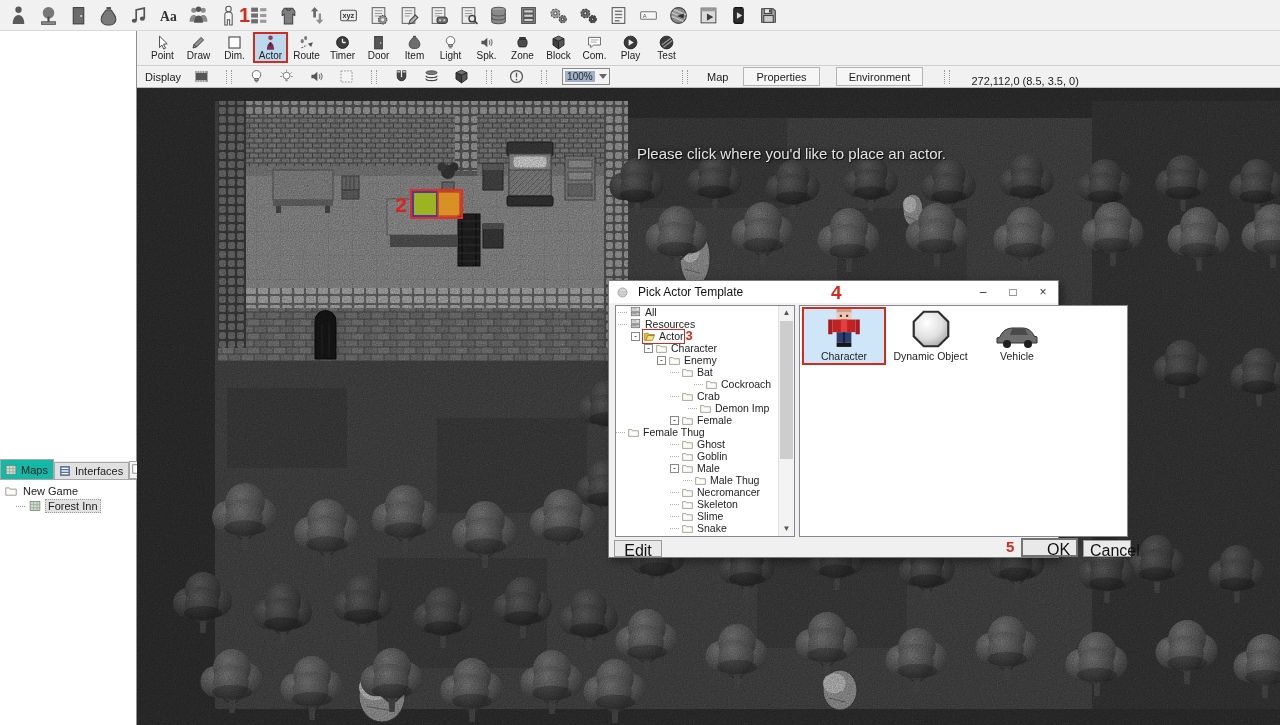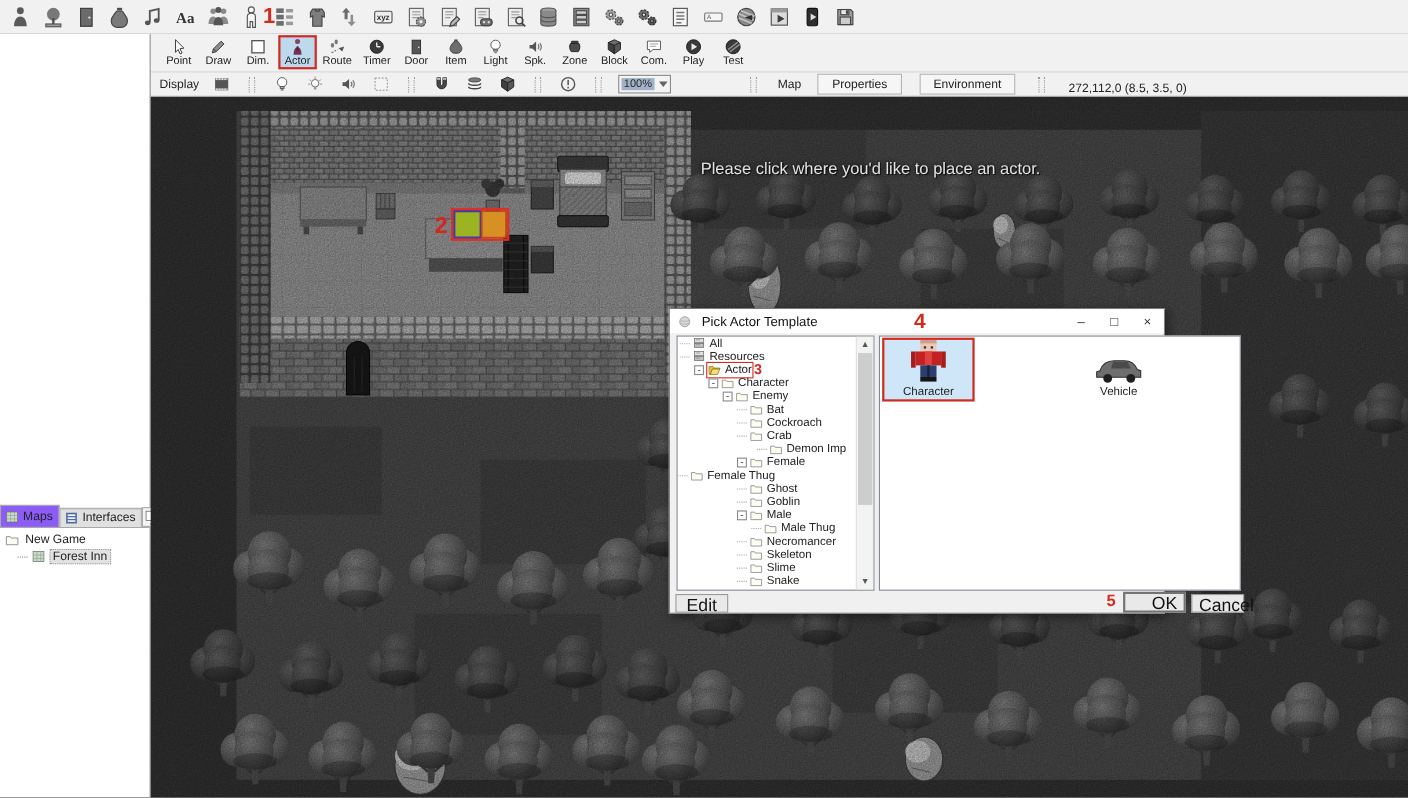--- a/index.html
+++ b/index.html
@@ -1365,6 +1365,19 @@
                 </svg>
                 <span>Character</span>
               </div>
+              <div class="tile" style="left:88.5px">
+                <svg width="44" height="44" viewBox="0 0 44 44">
+                  <defs>
+                    <radialGradient id="sg" cx="38%" cy="32%" r="75%">
+                      <stop offset="0" stop-color="#ffffff"></stop>
+                      <stop offset=".6" stop-color="#e0e0e0"></stop>
+                      <stop offset="1" stop-color="#a8a8a8"></stop>
+                    </radialGradient>
+                  </defs>
+                  <path d="M14 3h16l11 11v16L30 41H14L3 30V14z" fill="url(#sg)" stroke="#2e2e2e" stroke-width="2.4"></path>
+                </svg>
+                <span>Dynamic Object</span>
+              </div>
               <div class="tile" style="left:175px">
                 <svg width="46" height="28" viewBox="0 0 46 28">
                   <path d="M6 16c2-6 7-9 13-9h9c6 0 10 3 12 8l3 1v6H3v-5z" fill="#6e6e6e" stroke="#2e2e2e"></path>

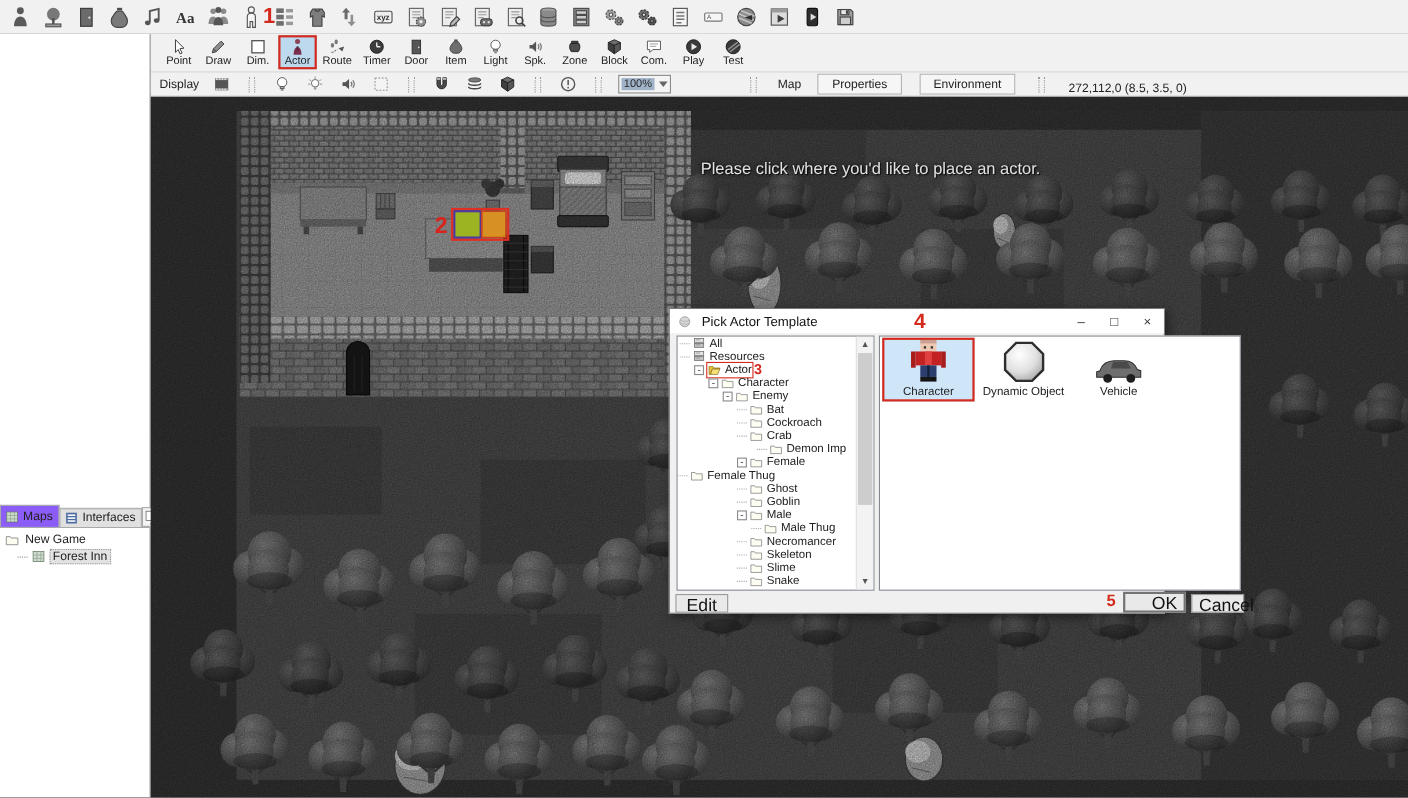--- a/index.html
+++ b/index.html
@@ -1251,7 +1251,7 @@
                 </svg>
                 <span class="tlabel">Bat</span>
               </div>
-              <div class="trow" style="padding-left:54px">
+              <div class="trow" style="padding-left:78px">
                 <span class="tstub"></span>
                 <svg class="ticon" width="13" height="13" viewBox="0 0 20 20">
                   <path d="M2.5 5.5h5l1.3 1.8h8.7V16h-15z" fill="#fdfdf2" stroke="#777"></path>

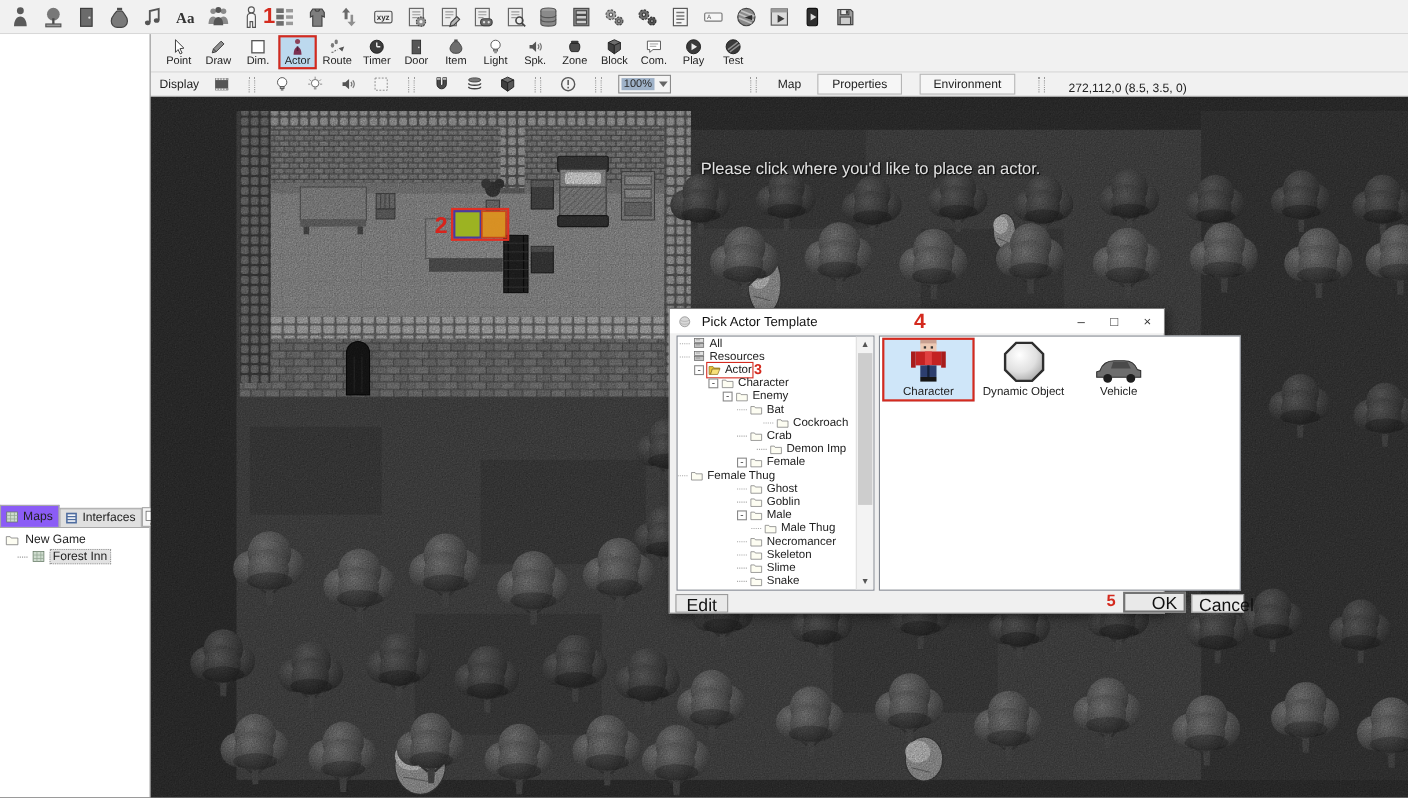--- a/index.html
+++ b/index.html
@@ -16,7 +16,7 @@
        background:#ececec;border-bottom:1px solid #a8a8a8;box-sizing:border-box;}
   .stab{display:flex;align-items:center;gap:3px;padding:0 5px 0 3px;border:1px solid #a8a8a8;border-bottom:none;
        background:#e0e0e0;height:16px;font-size:11px;white-space:nowrap;}
-  .stab.active{background:#8b5cf6;height:19px;text-align:right;}
+  .stab.active{background:#14b8a6;height:19px;text-align:right;}
   .snew{margin-left:auto;margin-right:2px;width:19px;height:16px;border:1px solid #a8a8a8;background:#f4f4f4;
        display:flex;align-items:center;justify-content:center;}
   .sidebar-tree{position:absolute;left:0;top:452px;width:100%;}

